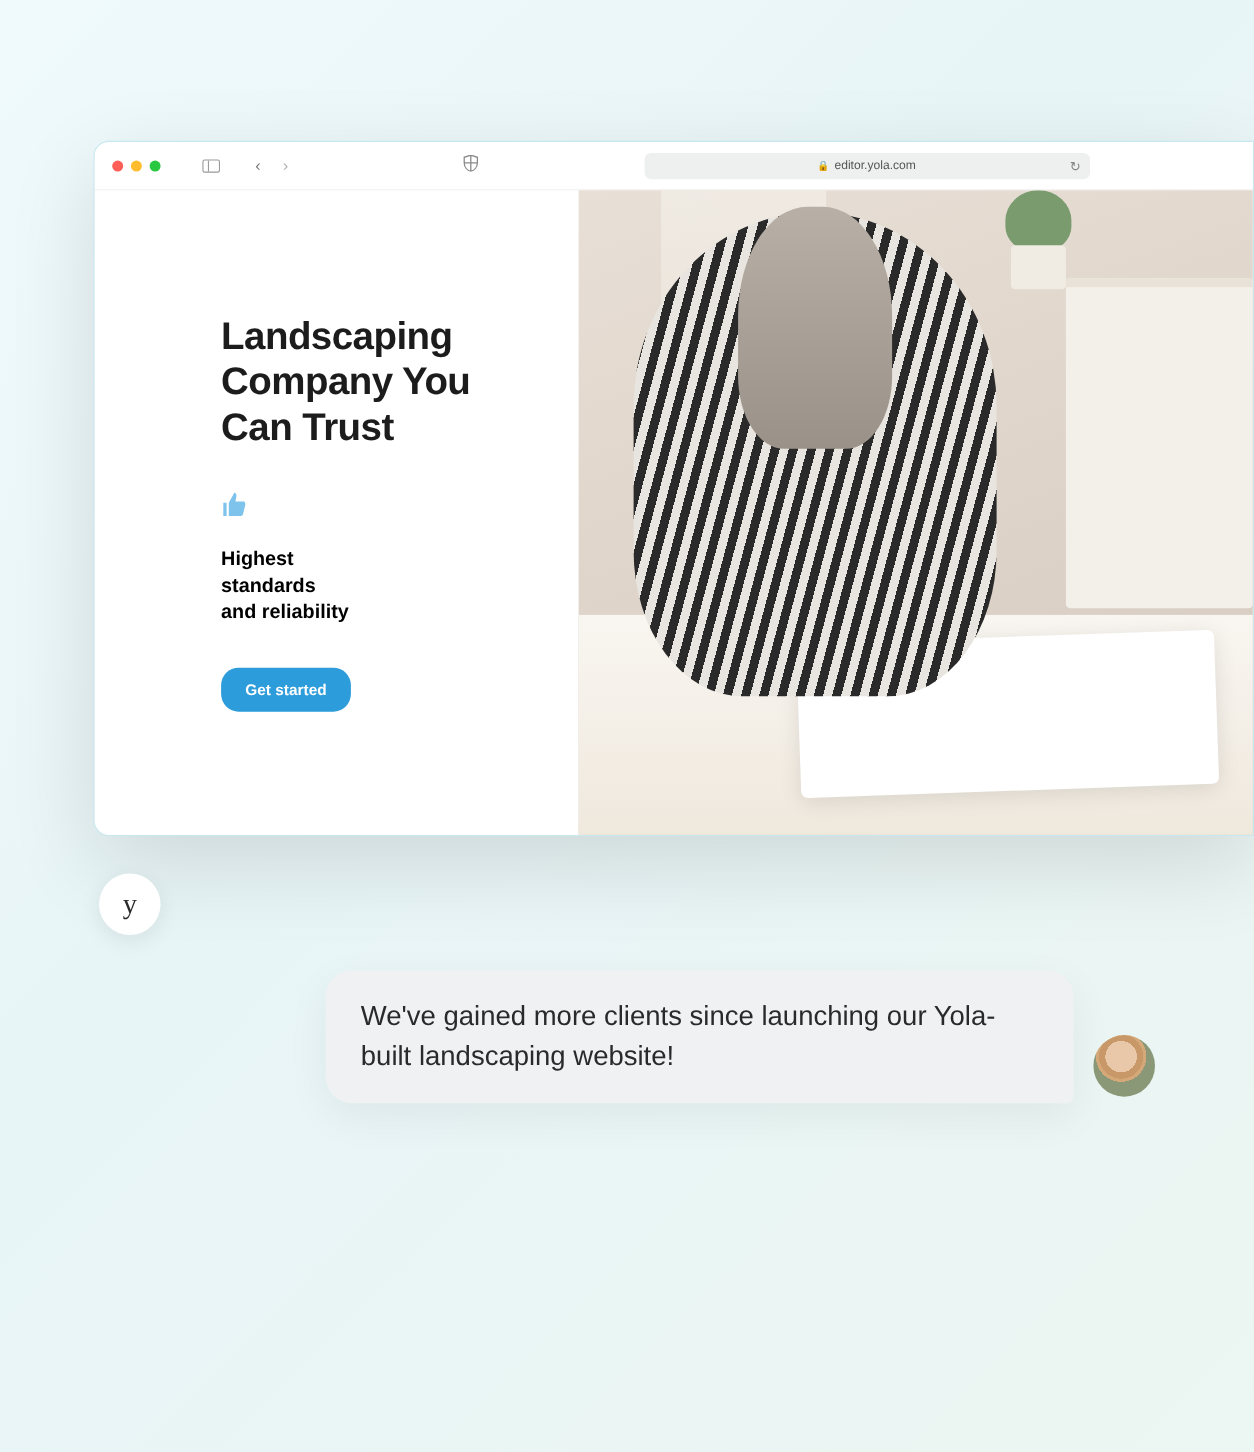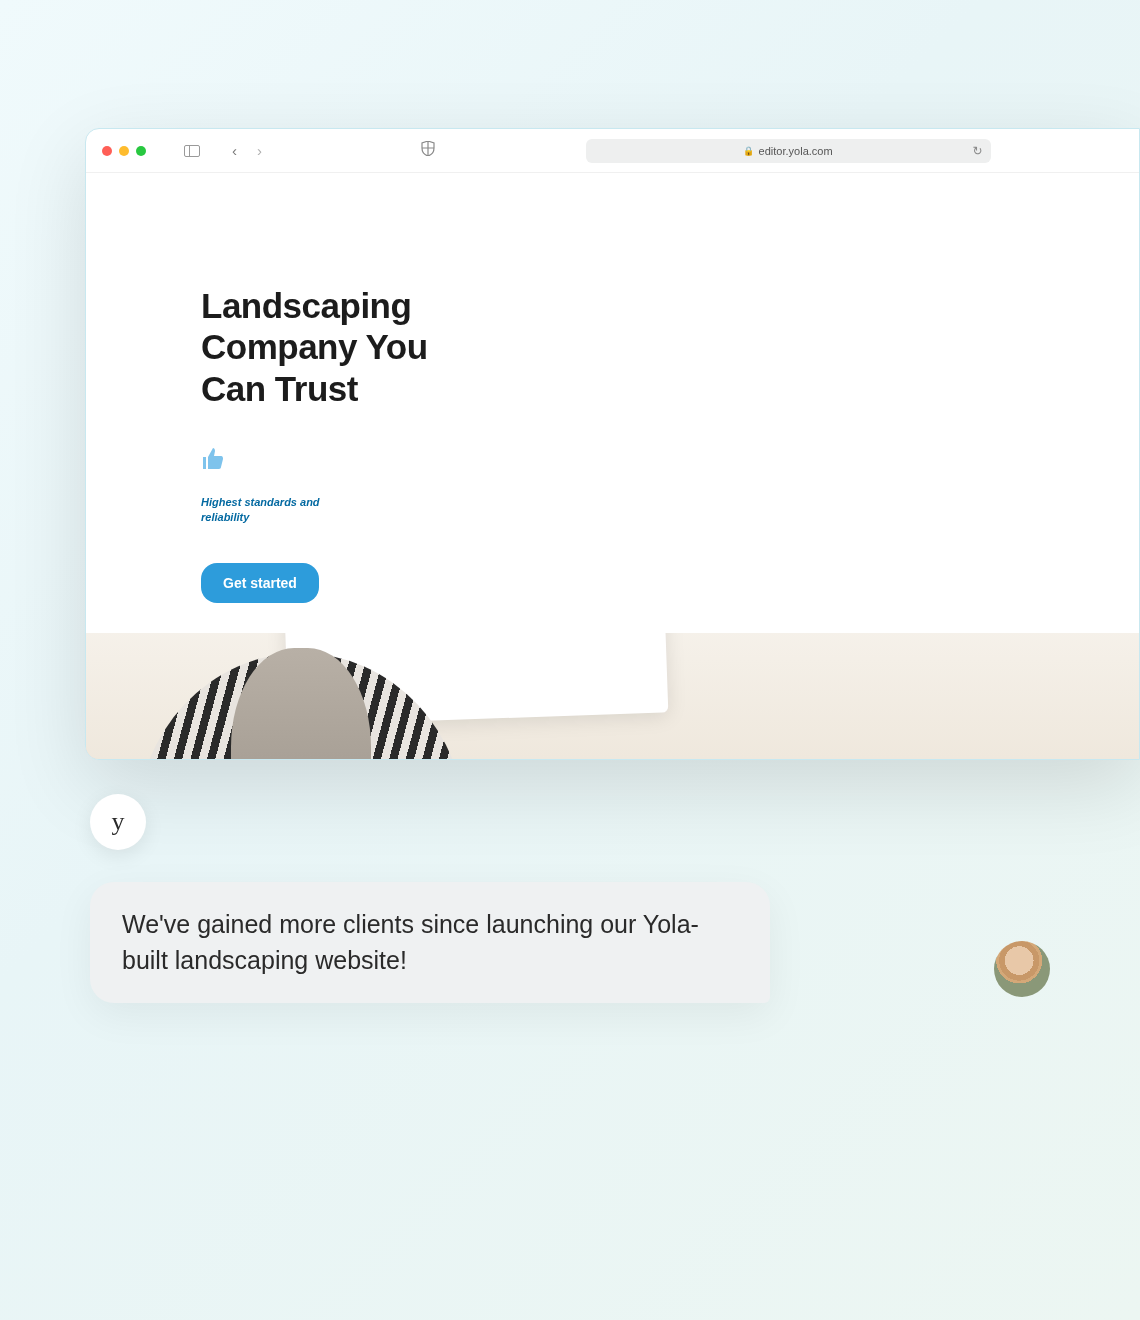--- a/index.html
+++ b/index.html
@@ -69,7 +69,6 @@
 .page-content {
   display: flex;
   height: calc(100% - 44px);
-  flex-direction: column;
 }
 
 .left-panel {

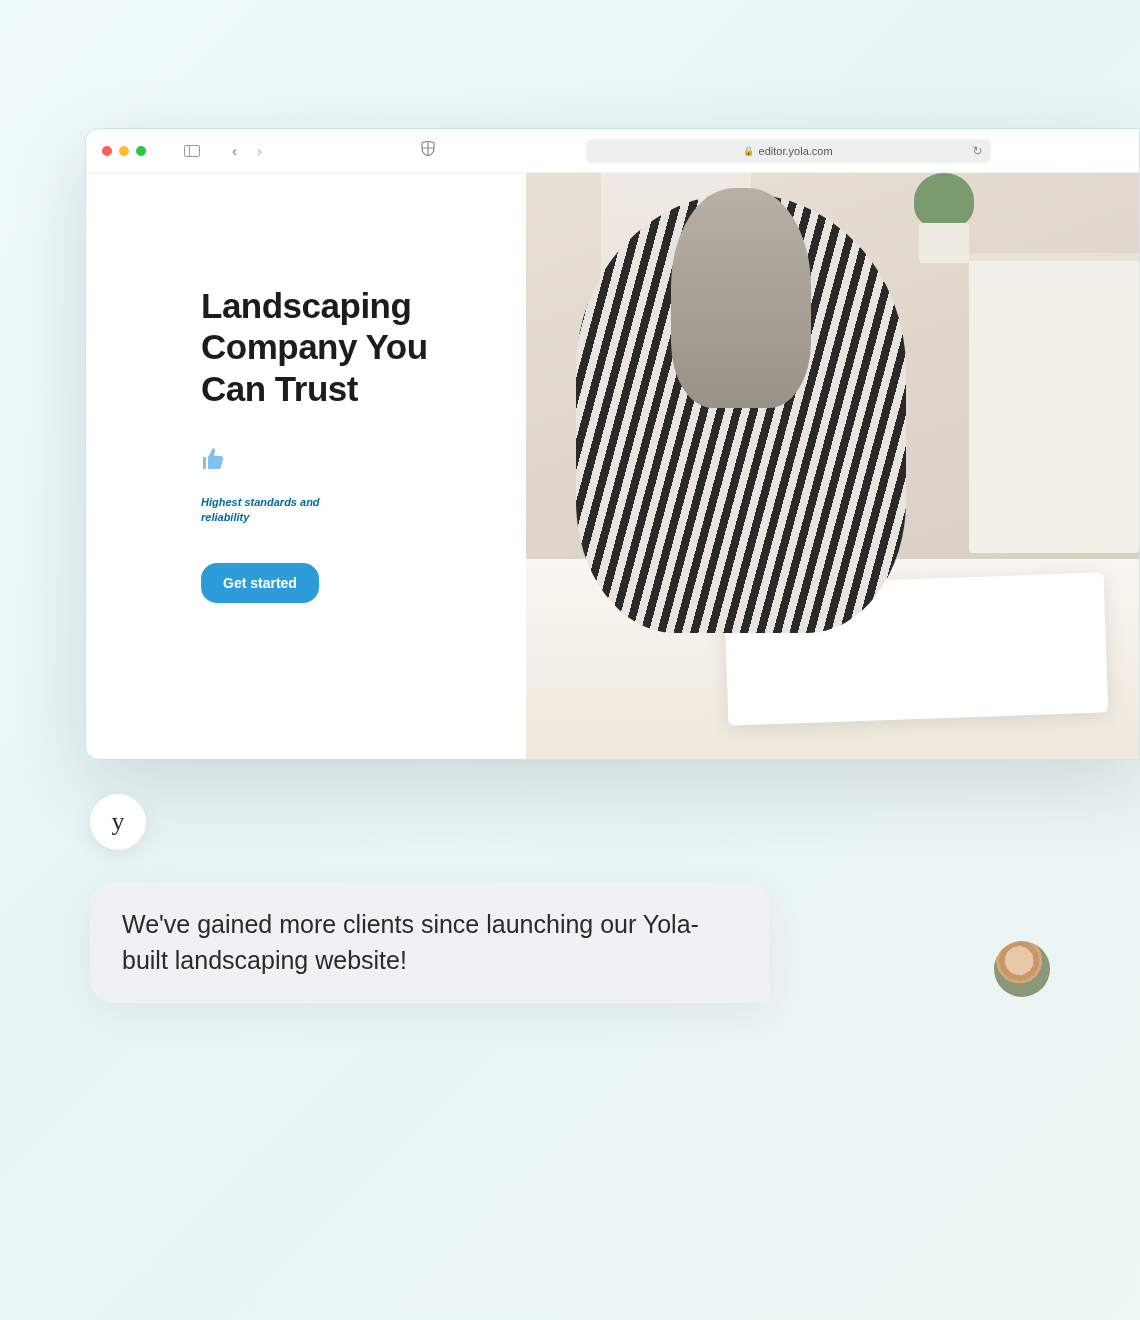--- a/index.html
+++ b/index.html
@@ -98,7 +98,7 @@
 }
 .feat { width: 120px; }
 .feat-icon { margin-bottom: 20px; }
-.feat-text { font-size: 11px; font-weight: 600; color: #0369a1; line-height: 1.35; font-style: italic; }
+.feat-text { font-size: 18px; font-weight: 600; color: #000000; line-height: 1.35; }
 
 .cta-btn {
   margin-top: 38px;

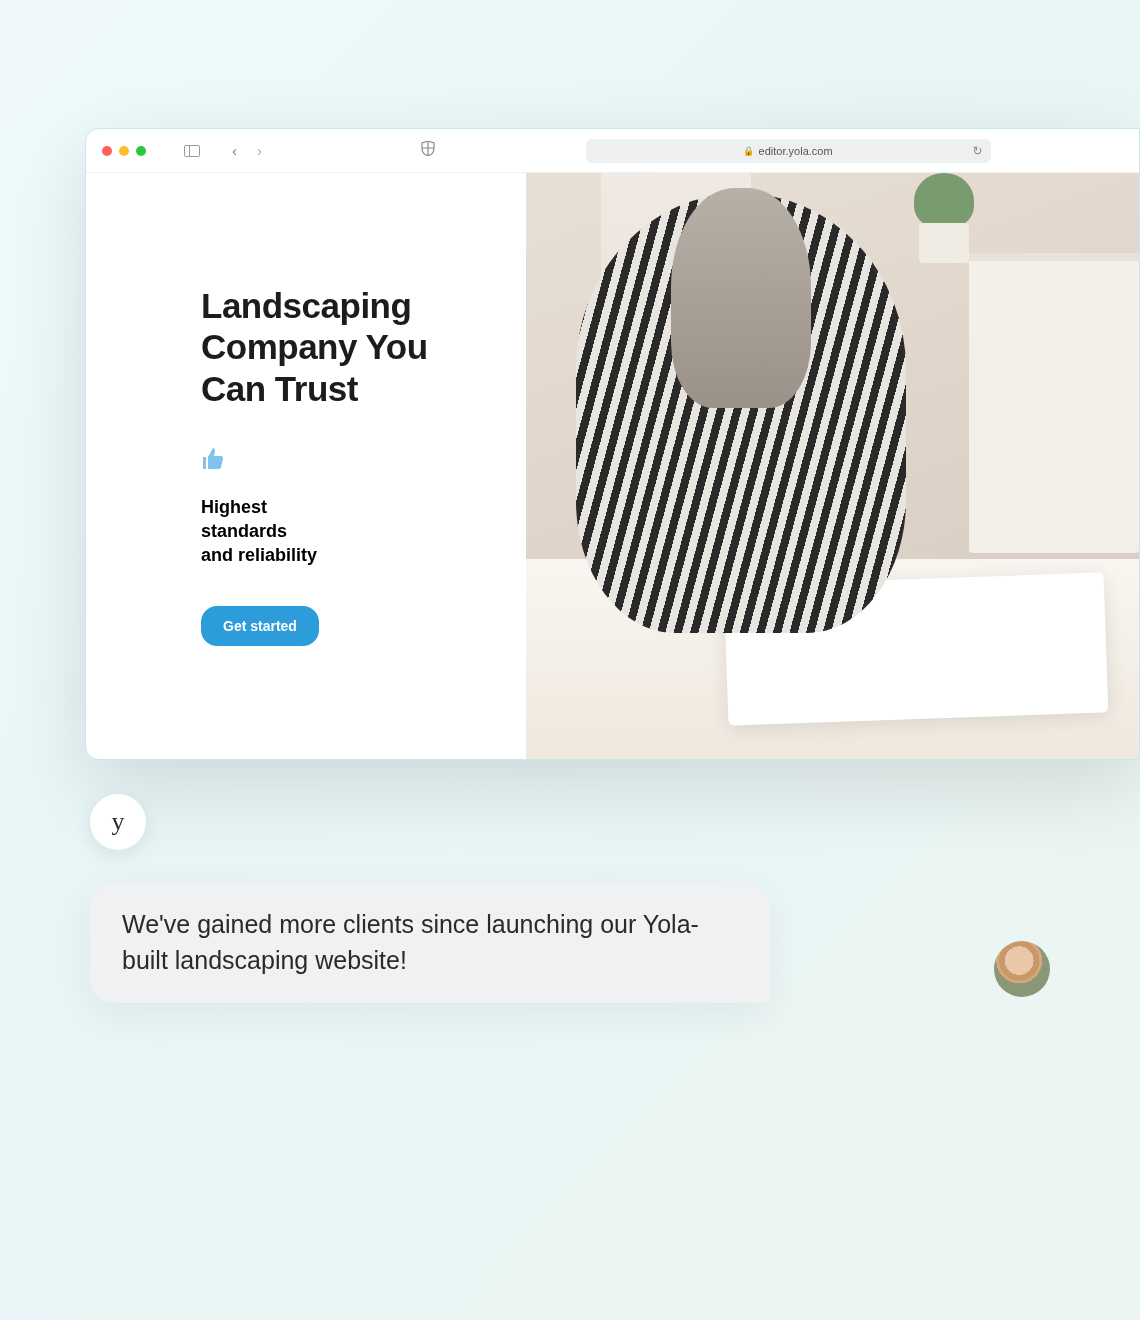--- a/index.html
+++ b/index.html
@@ -149,7 +149,7 @@
 
 .bubble-row { display: flex; align-items: flex-end; gap: 18px; margin-bottom: 26px; }
 .bubble-row.left { justify-content: flex-start; }
-.bubble-row.right { justify-content: space-between; }
+.bubble-row.right { justify-content: flex-end; }
 
 .avatar-circle {
   width: 56px; height: 56px; border-radius: 50%;

